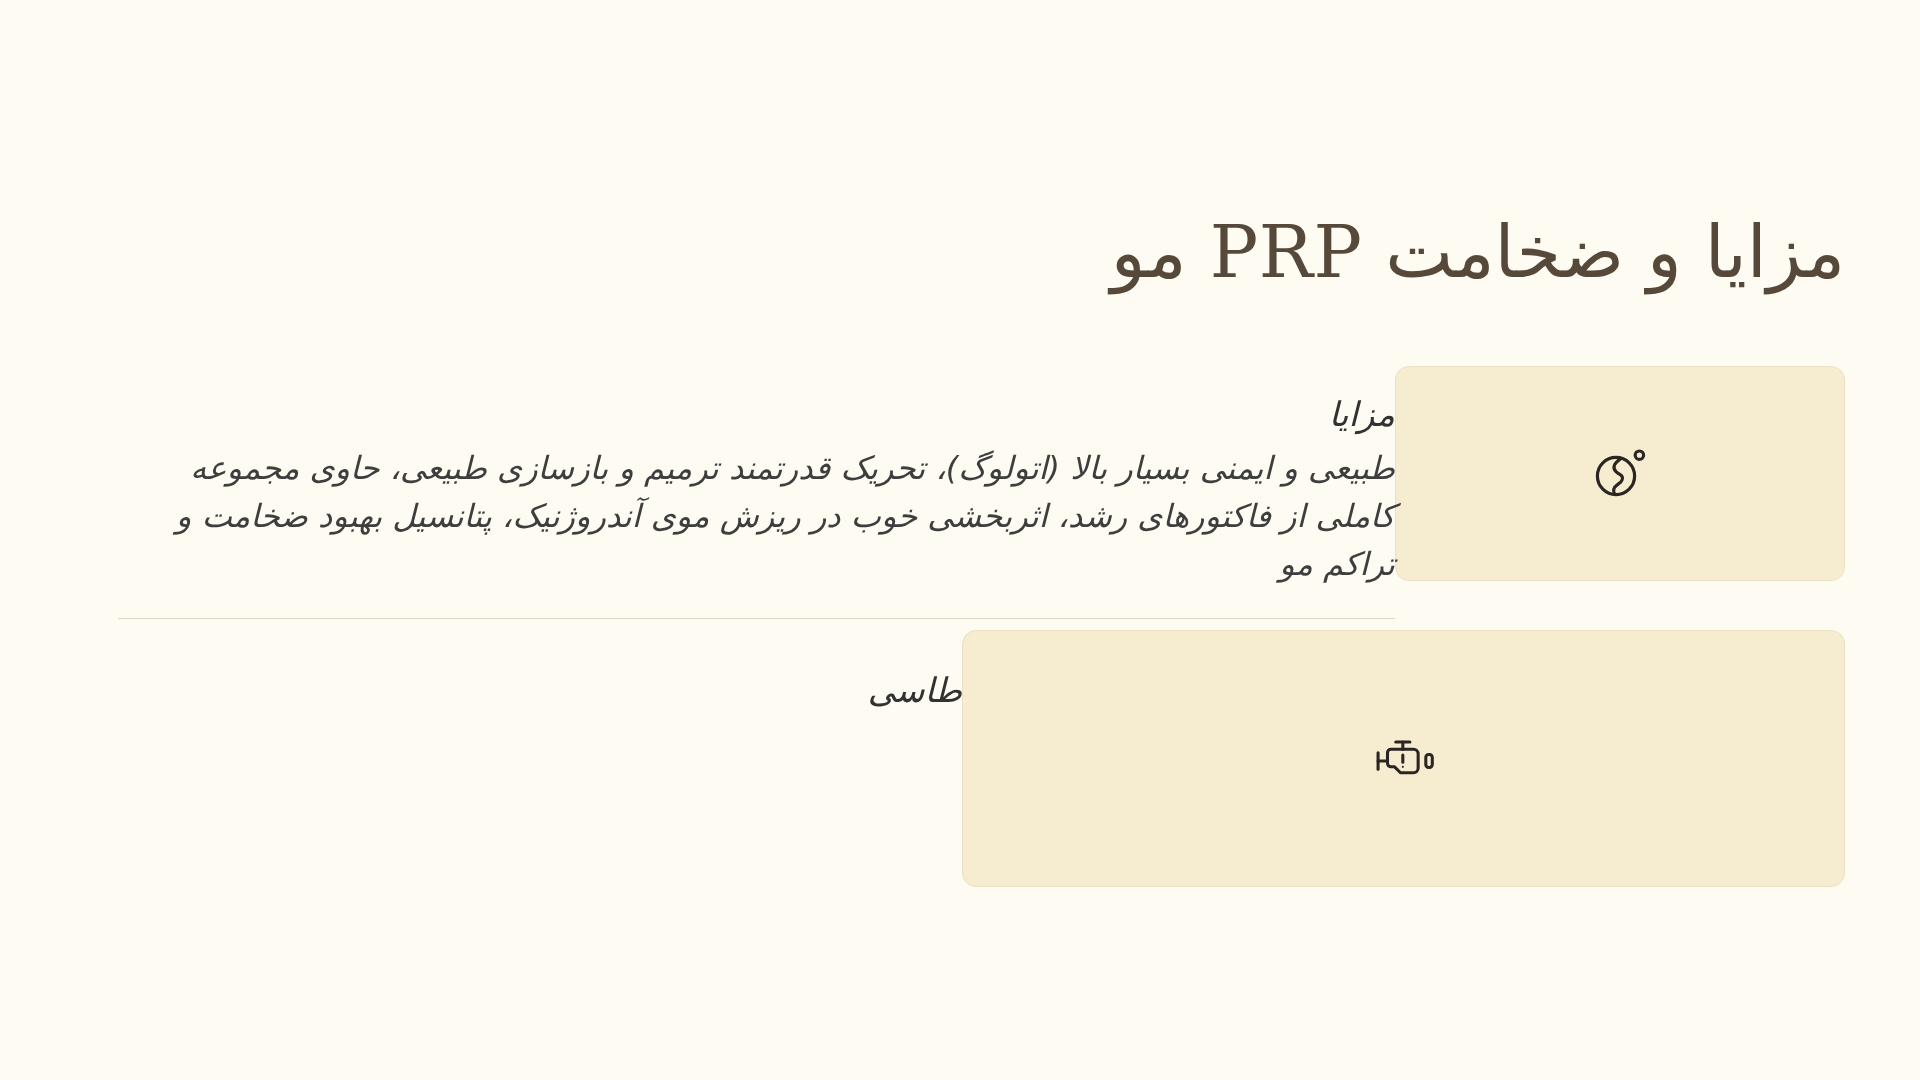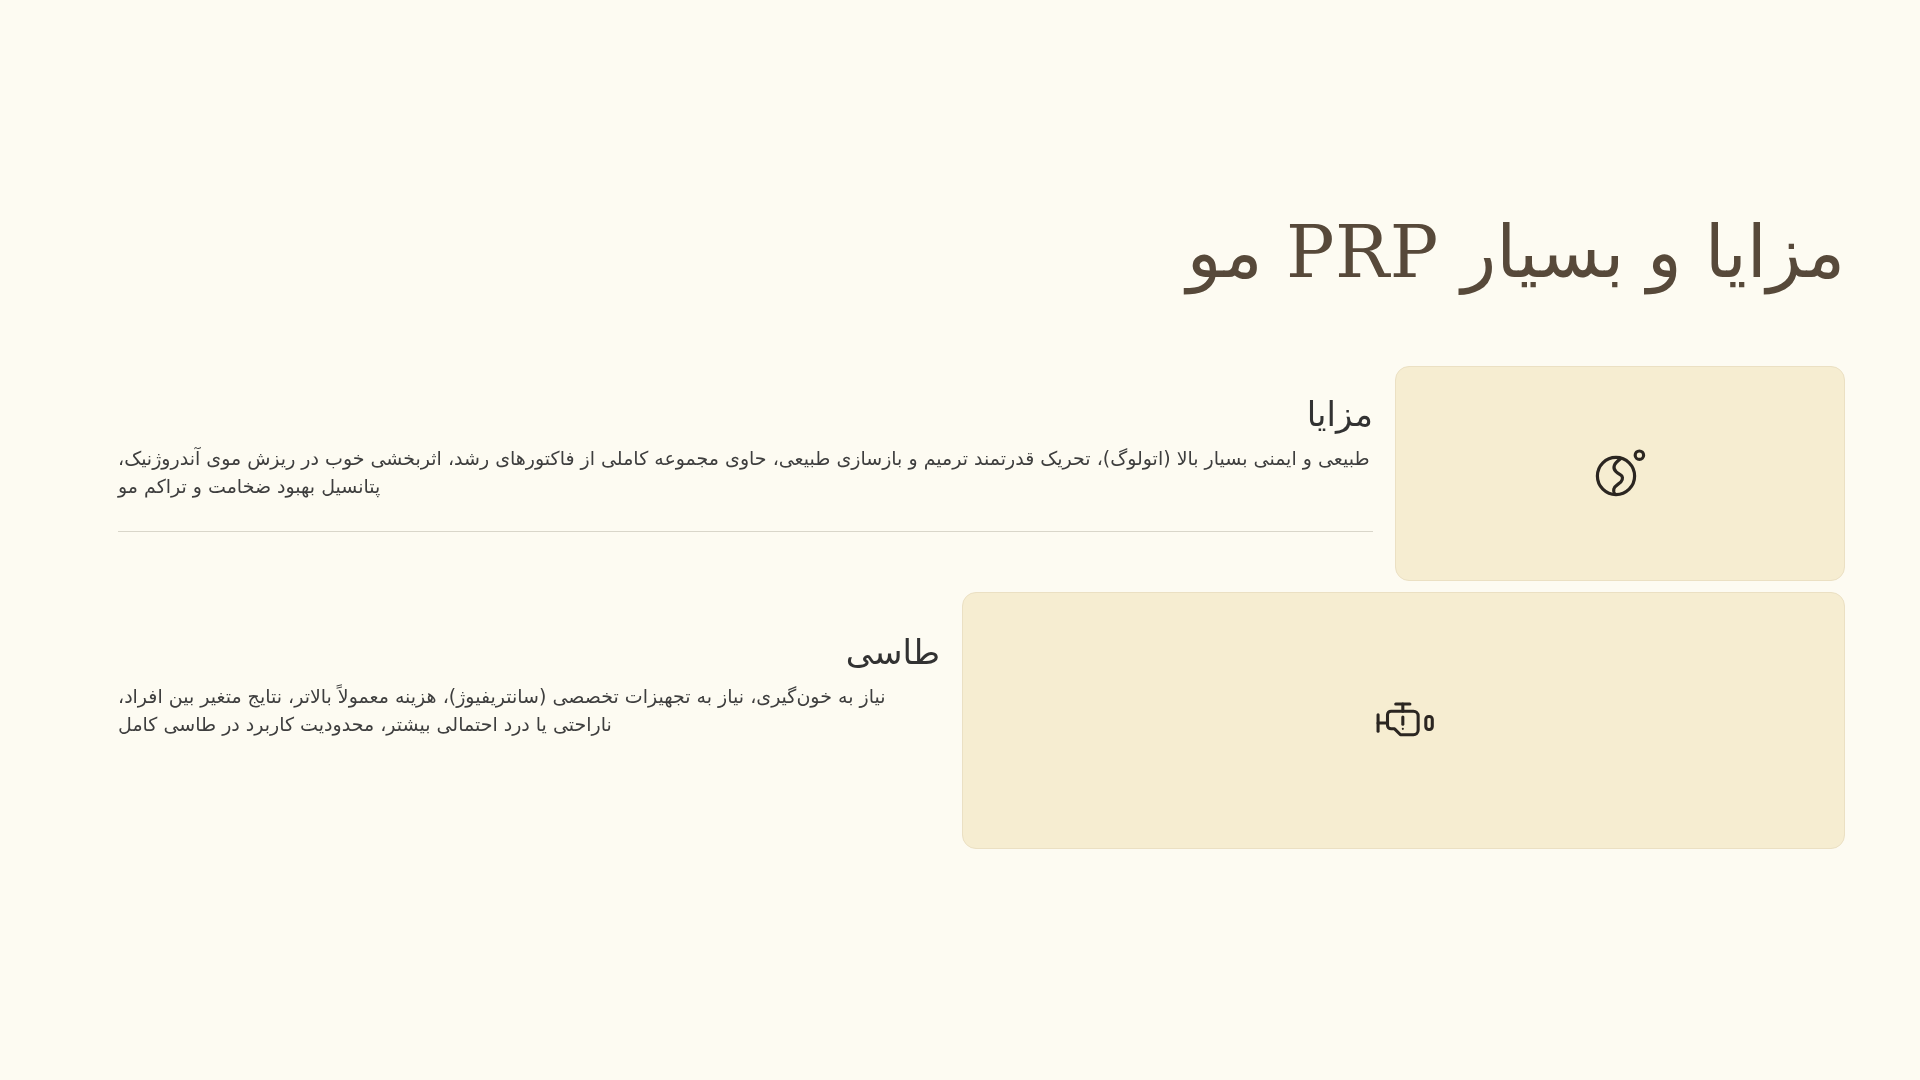--- a/index.html
+++ b/index.html
@@ -77,7 +77,7 @@
 
 <div class="slide">
 
-  <h1 class="page-title">مزایا و بسیار PRP مو</h1>
+  <h1 class="page-title">مزایا و ضخامت PRP مو</h1>
 
   <section class="row row-advantages">
     <div class="card">

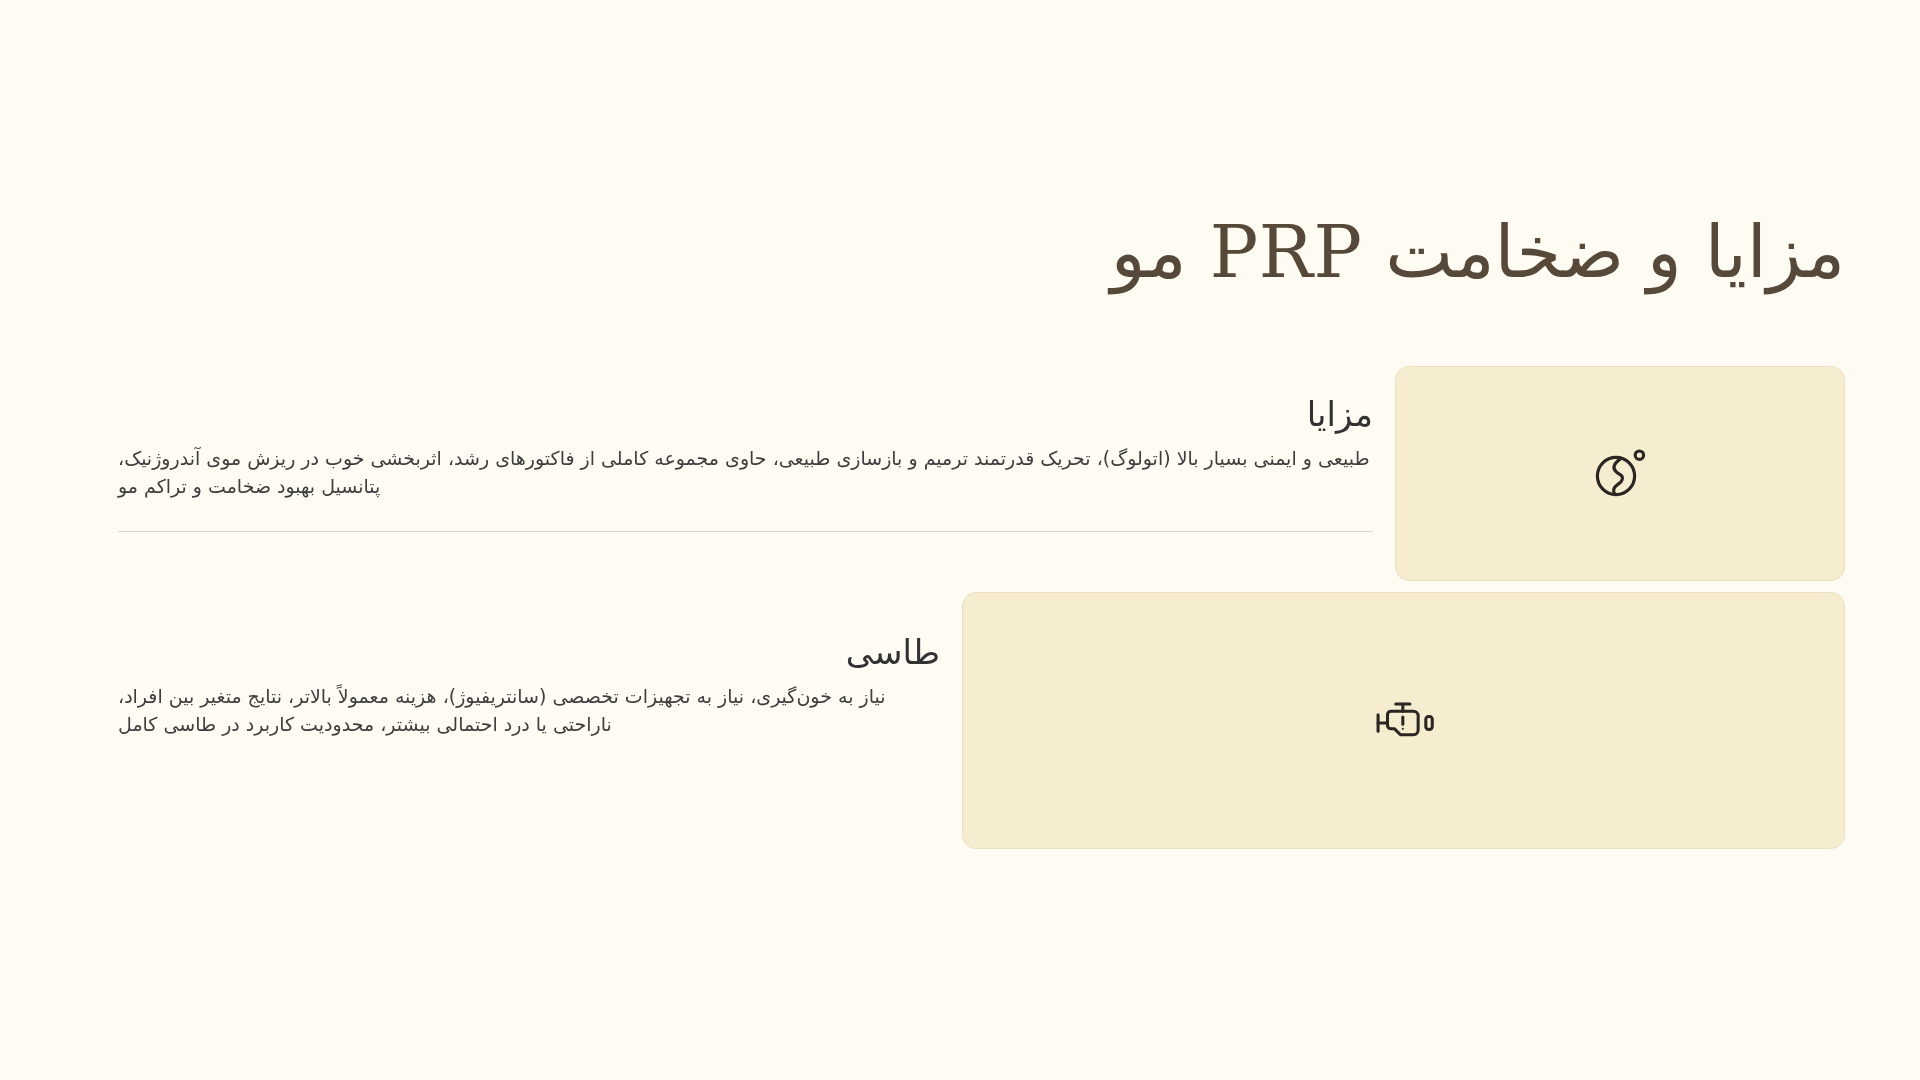--- a/index.html
+++ b/index.html
@@ -30,7 +30,7 @@
   .row {
     display: flex;
     align-items: flex-start;
-    gap: 22px;
+    font-style: italic;
   }
   .card {
     flex: none;

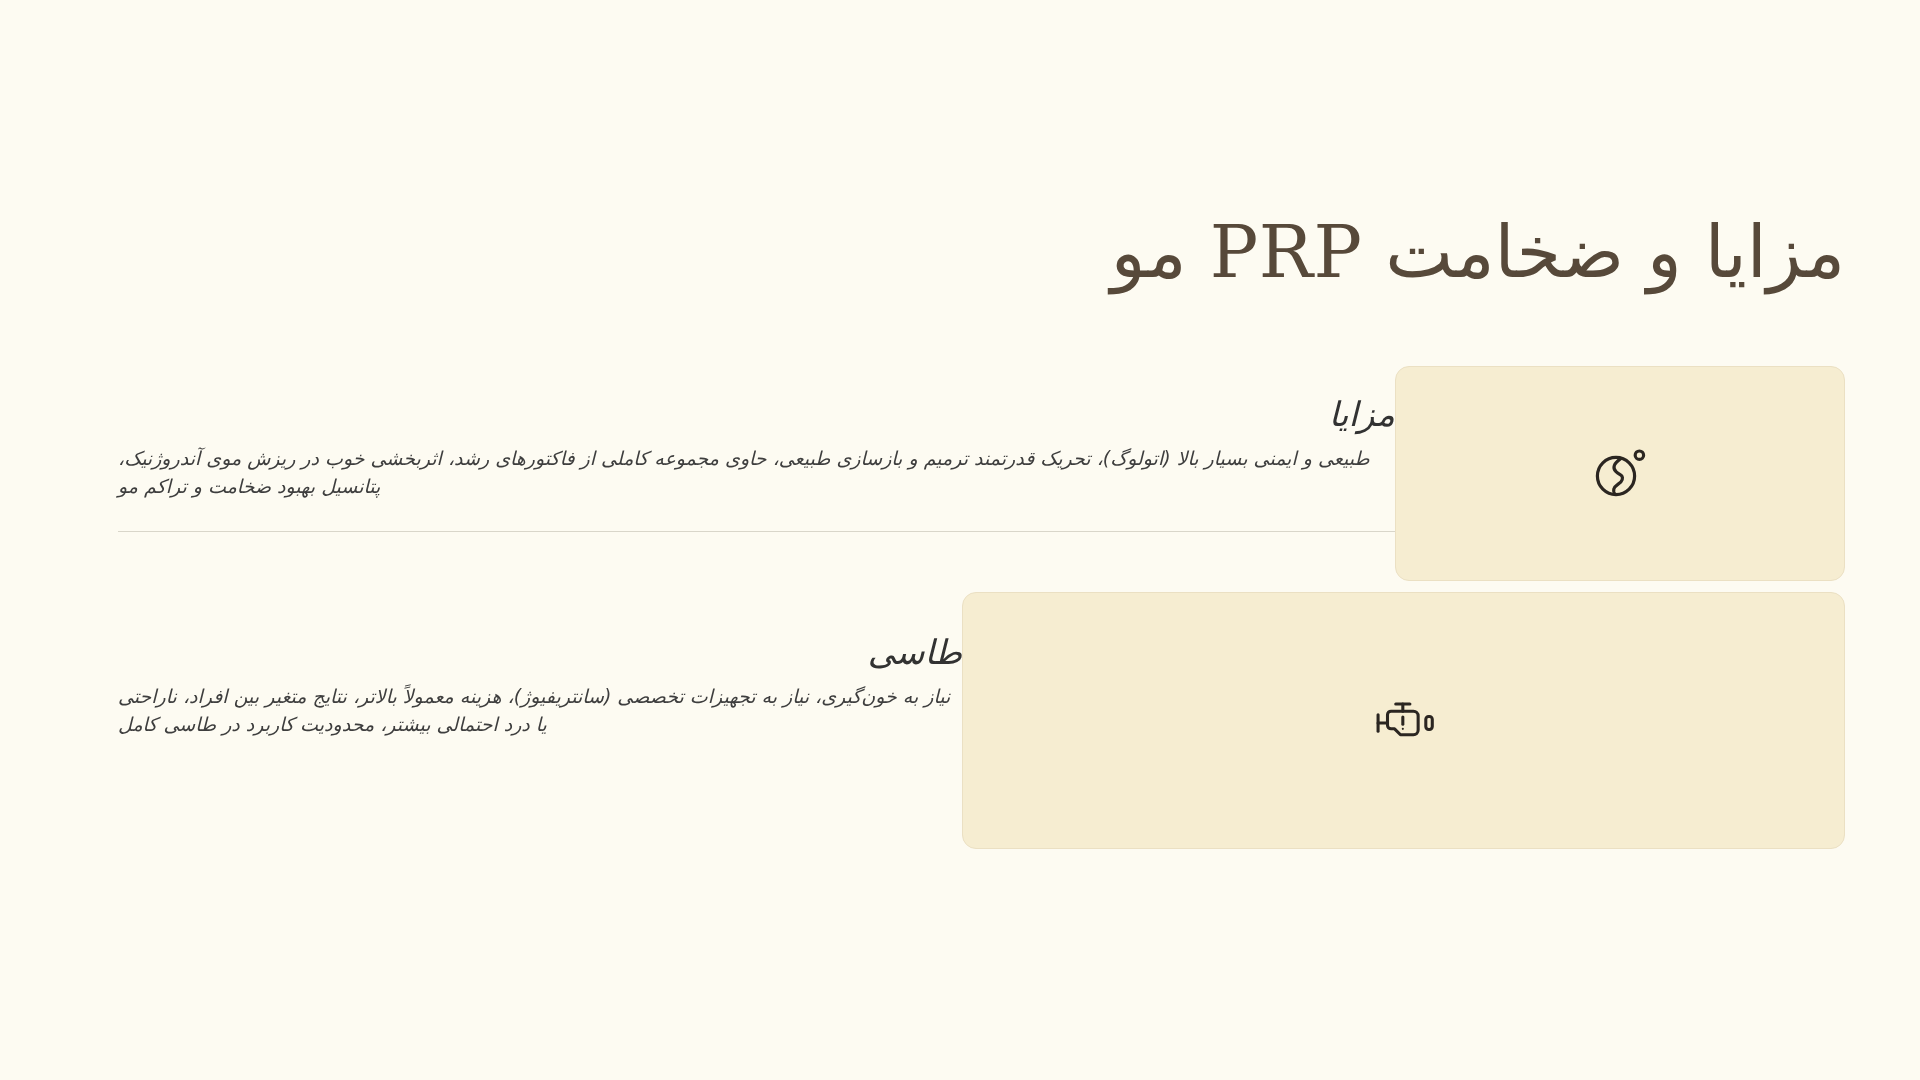--- a/index.html
+++ b/index.html
@@ -63,11 +63,11 @@
   }
   .section-body {
     margin: 0;
-    font-size: 19px;
+    font-size: 32px;
     font-weight: 400;
     line-height: 1.5;
     color: #3e3e3e;
-    text-align: left;
+    text-align: right;
   }
   .icon svg { display: block; }
   .icon { color: #2b2621; }

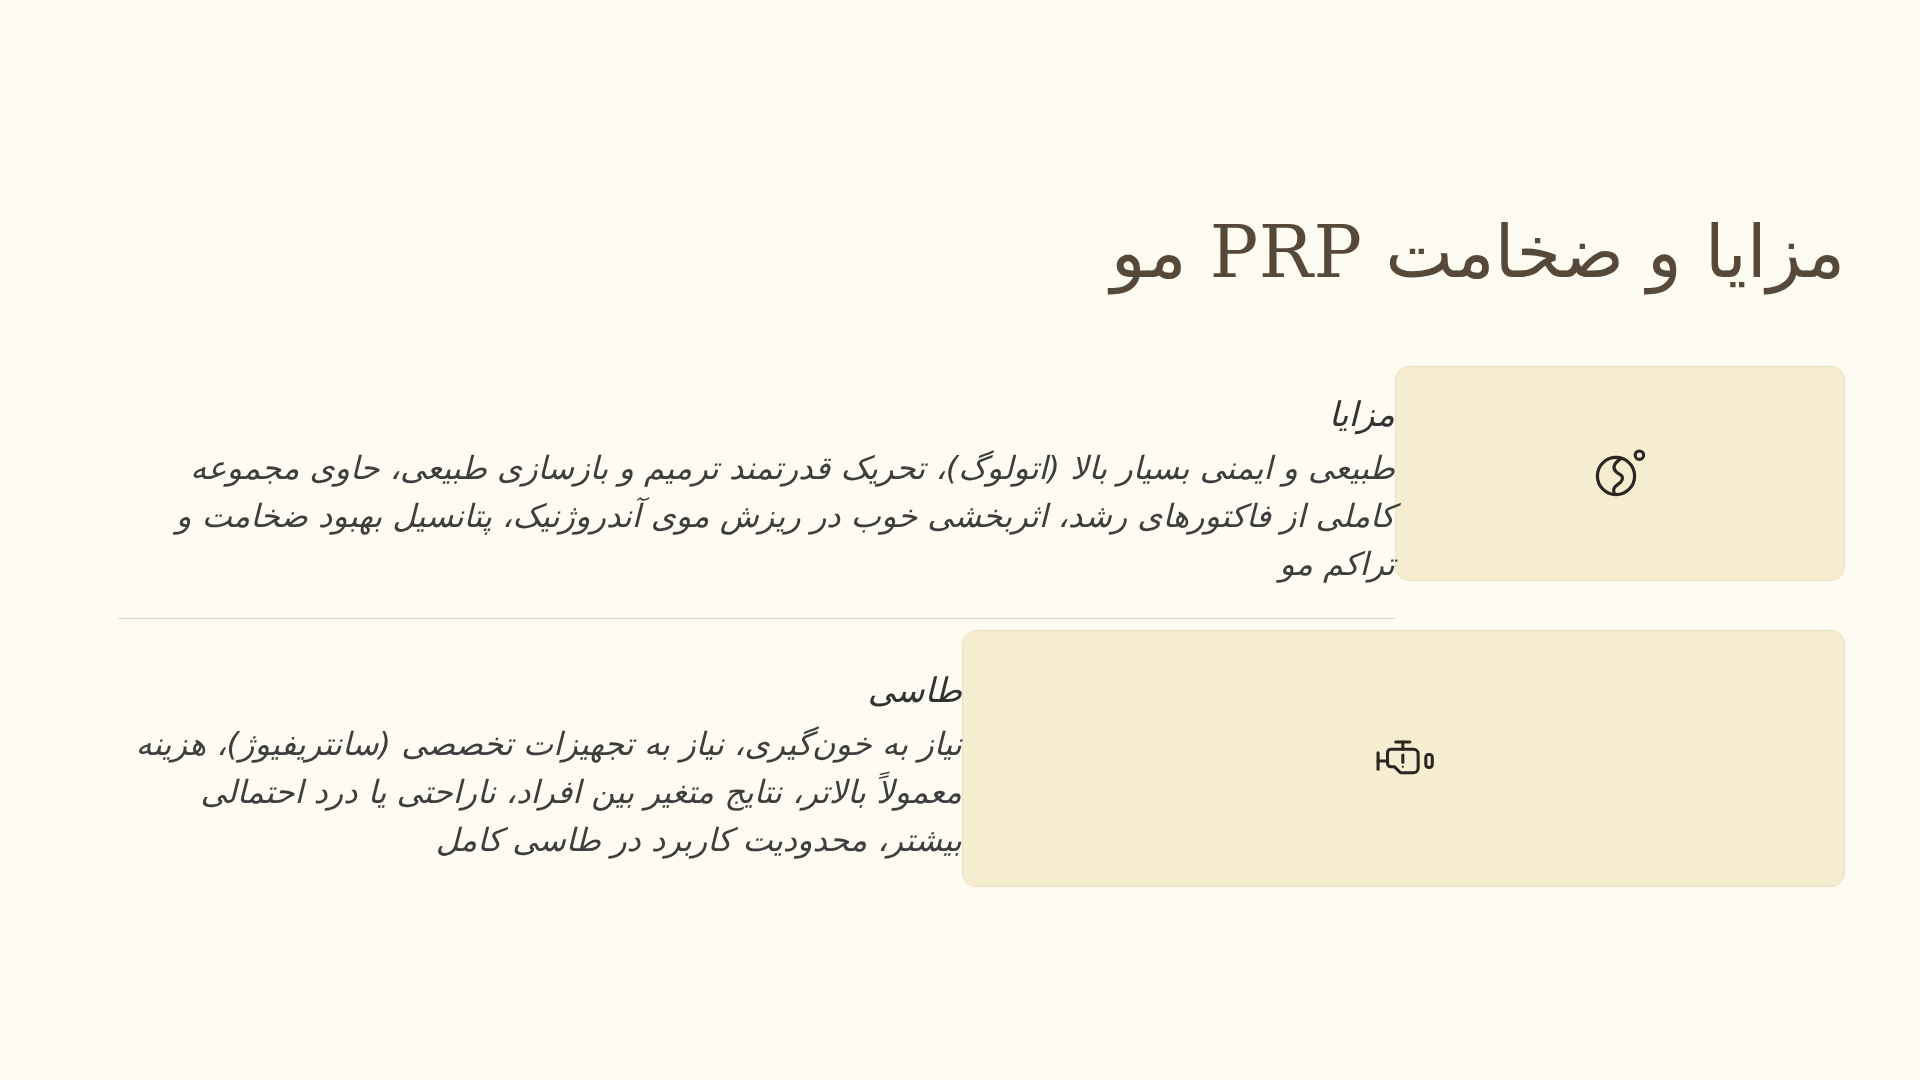--- a/index.html
+++ b/index.html
@@ -112,7 +112,6 @@
     </div>
     <div class="text-col">
       <h2 class="section-heading">طاسی</h2>
-      <p class="section-body">نیاز به خون‌گیری، نیاز به تجهیزات تخصصی (سانتریفیوژ)، هزینه معمولاً بالاتر، نتایج متغیر بین افراد، ناراحتی یا درد احتمالی بیشتر، محدودیت کاربرد در طاسی کامل</p>
     </div>
   </section>
 

